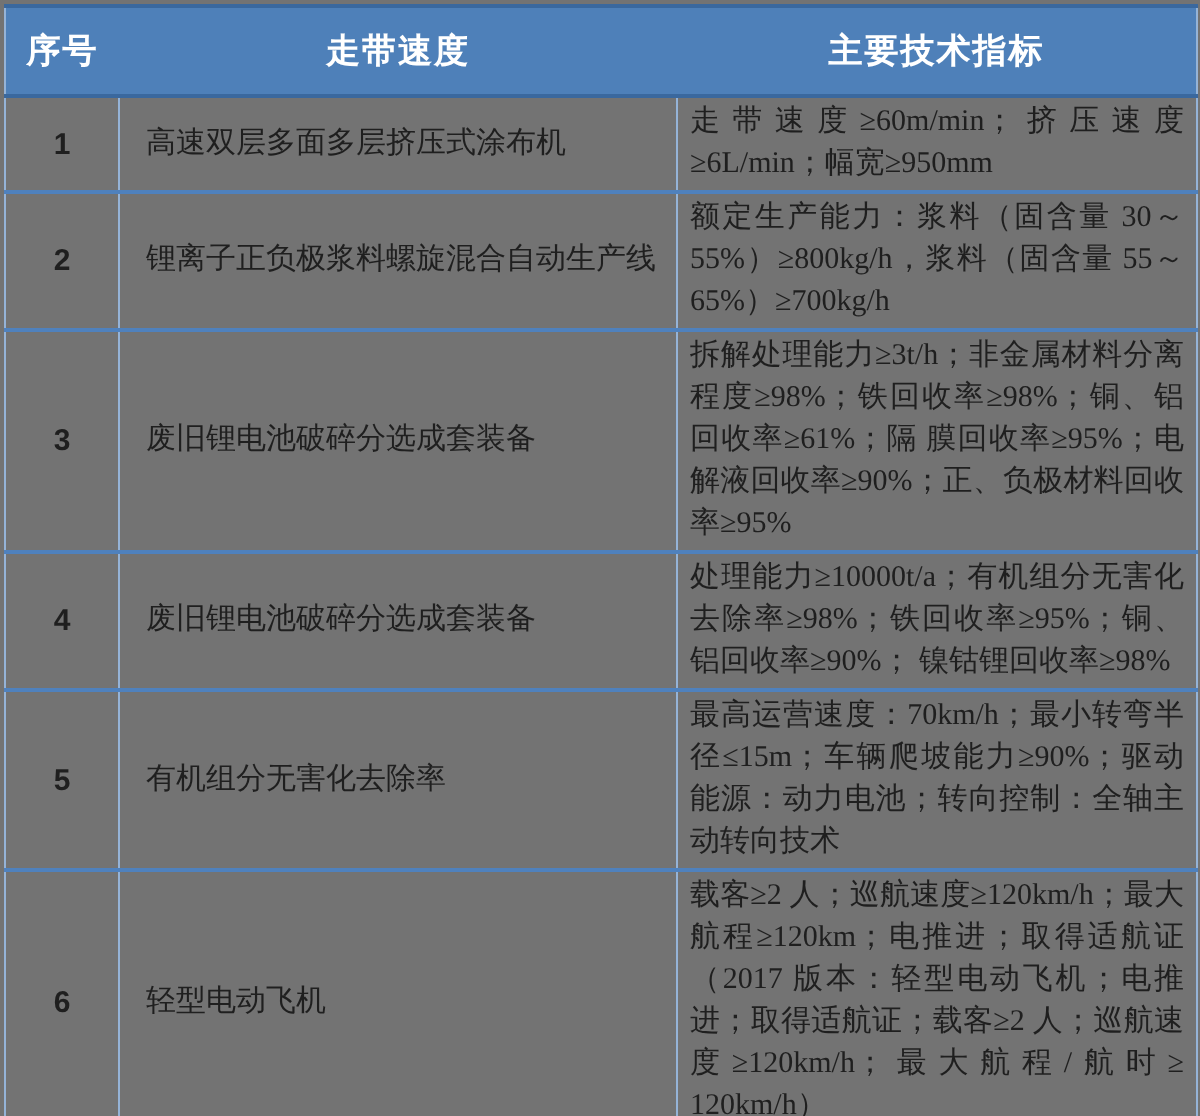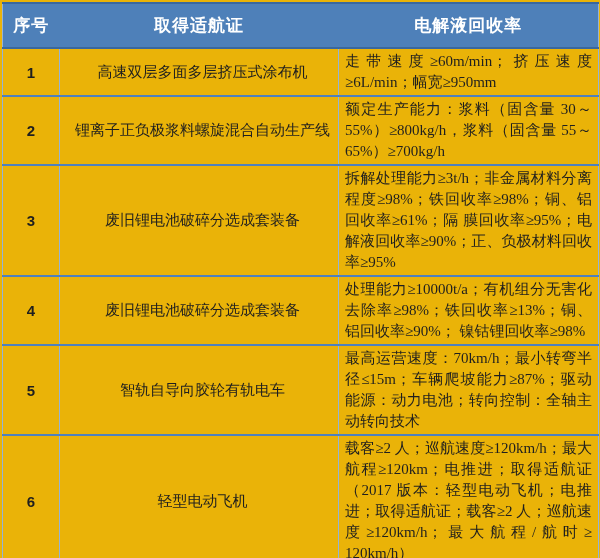--- a/index.html
+++ b/index.html
@@ -17,7 +17,7 @@
     font-family:"Liberation Serif","DejaVu Serif",serif;
     color:var(--body-text);
   }
-  .page{position:relative;width:600px;height:558px;background:#eab308;overflow:hidden;padding-left:24px;}
+  .page{position:relative;width:600px;height:558px;background:#737373;overflow:hidden;padding-left:24px;}
   table.spec-table{
     position:absolute;left:2px;top:2px;width:596px;
     border-collapse:collapse;table-layout:fixed;

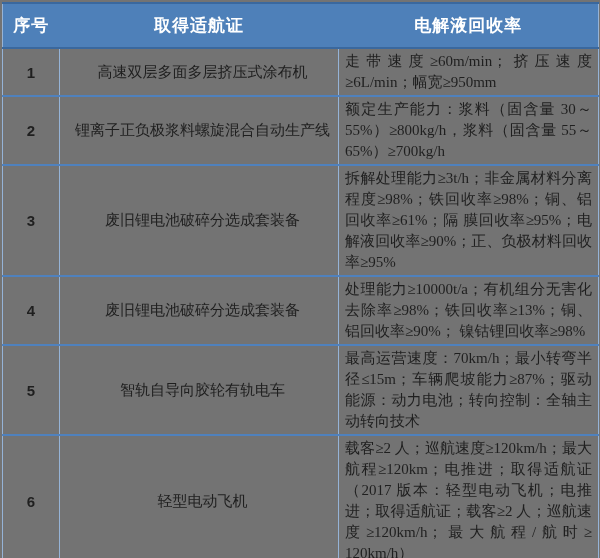--- a/index.html
+++ b/index.html
@@ -75,7 +75,7 @@
     <thead>
       <tr>
         <th>序号</th>
-        <th>取得适航证</th>
+        <th>走带速度</th>
         <th>电解液回收率</th>
       </tr>
     </thead>

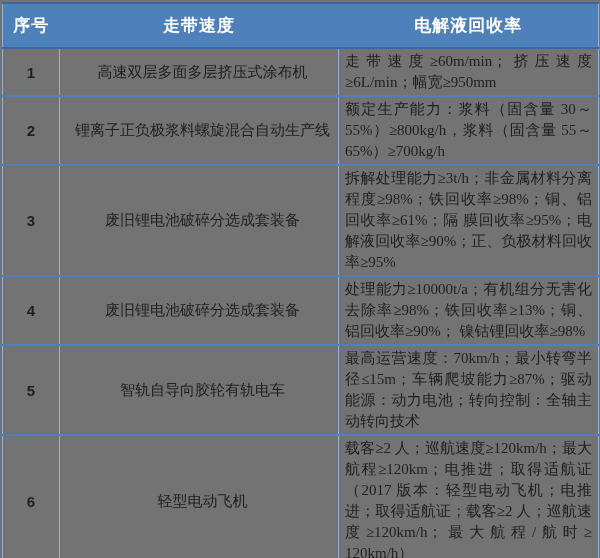--- a/index.html
+++ b/index.html
@@ -76,7 +76,7 @@
       <tr>
         <th>序号</th>
         <th>走带速度</th>
-        <th>电解液回收率</th>
+        <th>主要技术指标</th>
       </tr>
     </thead>
     <tbody id="table-body">

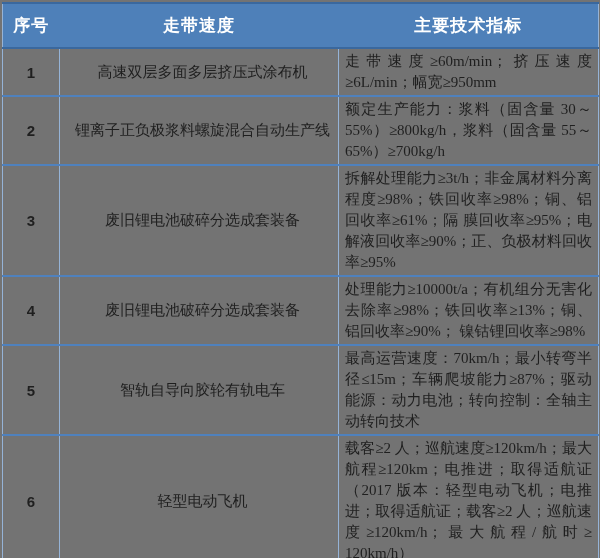--- a/index.html
+++ b/index.html
@@ -54,7 +54,7 @@
     font-weight:bold;font-size:15px;
   }
   td.col-name{
-    text-align:center;padding:2px 6px 2px 13px;
+    text-align:left;padding:2px 6px 2px 13px;
     line-height:21px;
   }
   td.col-specs{

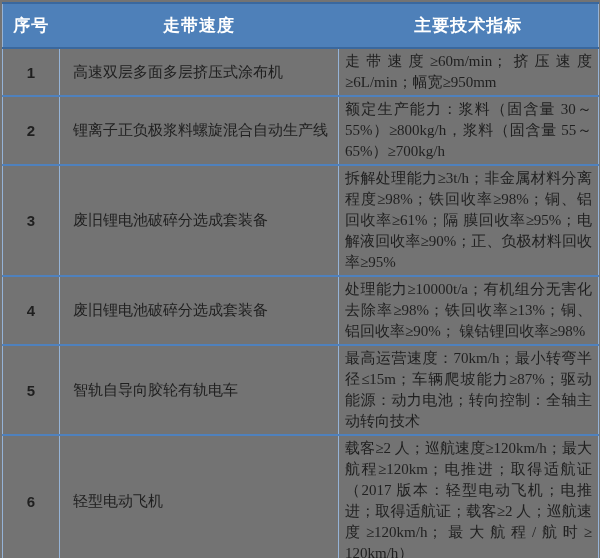--- a/index.html
+++ b/index.html
@@ -98,7 +98,7 @@
         <tr class="body-row">
     <td class="col-index">4</td>
     <td class="col-name">废旧锂电池破碎分选成套装备</td>
-    <td class="col-specs">处理能力≥10000t/a；有机组分无害化去除率≥98%；铁回收率≥13%；铜、铝回收率≥90%； 镍钴锂回收率≥98%</td>
+    <td class="col-specs">处理能力≥10000t/a；有机组分无害化去除率≥98%；铁回收率≥95%；铜、铝回收率≥90%； 镍钴锂回收率≥98%</td>
   </tr>
         <tr class="body-row">
     <td class="col-index">5</td>

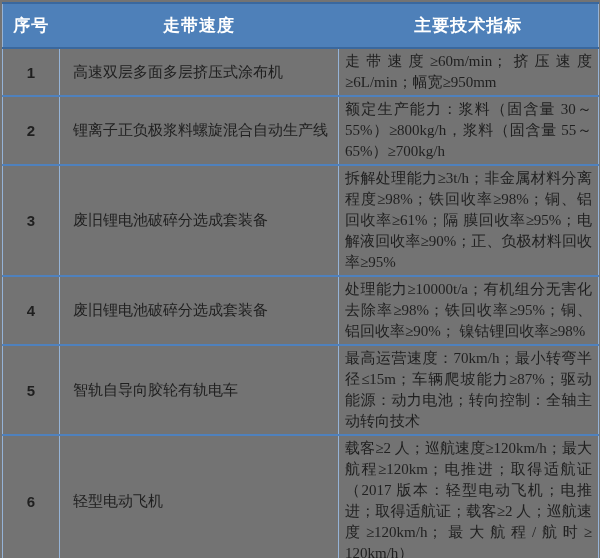--- a/index.html
+++ b/index.html
@@ -103,7 +103,7 @@
         <tr class="body-row">
     <td class="col-index">5</td>
     <td class="col-name">智轨自导向胶轮有轨电车</td>
-    <td class="col-specs">最高运营速度：70km/h；最小转弯半径≤15m；车辆爬坡能力≥87%；驱动能源：动力电池；转向控制：全轴主动转向技术</td>
+    <td class="col-specs">最高运营速度：70km/h；最小转弯半径≤15m；车辆爬坡能力≥90%；驱动能源：动力电池；转向控制：全轴主动转向技术</td>
   </tr>
         <tr class="body-row">
     <td class="col-index">6</td>

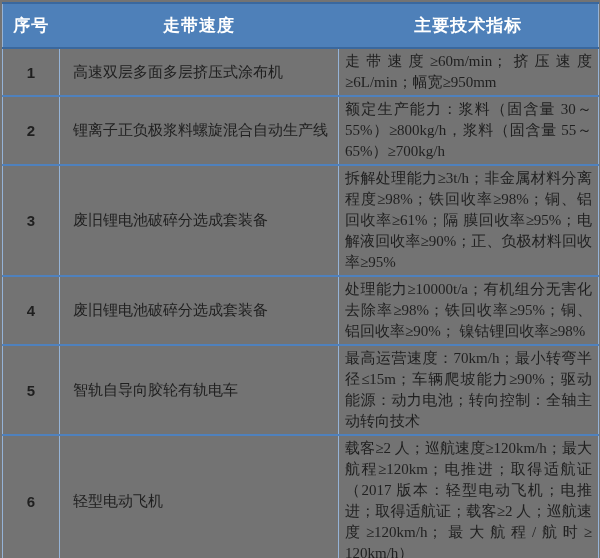--- a/index.html
+++ b/index.html
@@ -102,7 +102,7 @@
   </tr>
         <tr class="body-row">
     <td class="col-index">5</td>
-    <td class="col-name">智轨自导向胶轮有轨电车</td>
+    <td class="col-name">有机组分无害化去除率</td>
     <td class="col-specs">最高运营速度：70km/h；最小转弯半径≤15m；车辆爬坡能力≥90%；驱动能源：动力电池；转向控制：全轴主动转向技术</td>
   </tr>
         <tr class="body-row">

